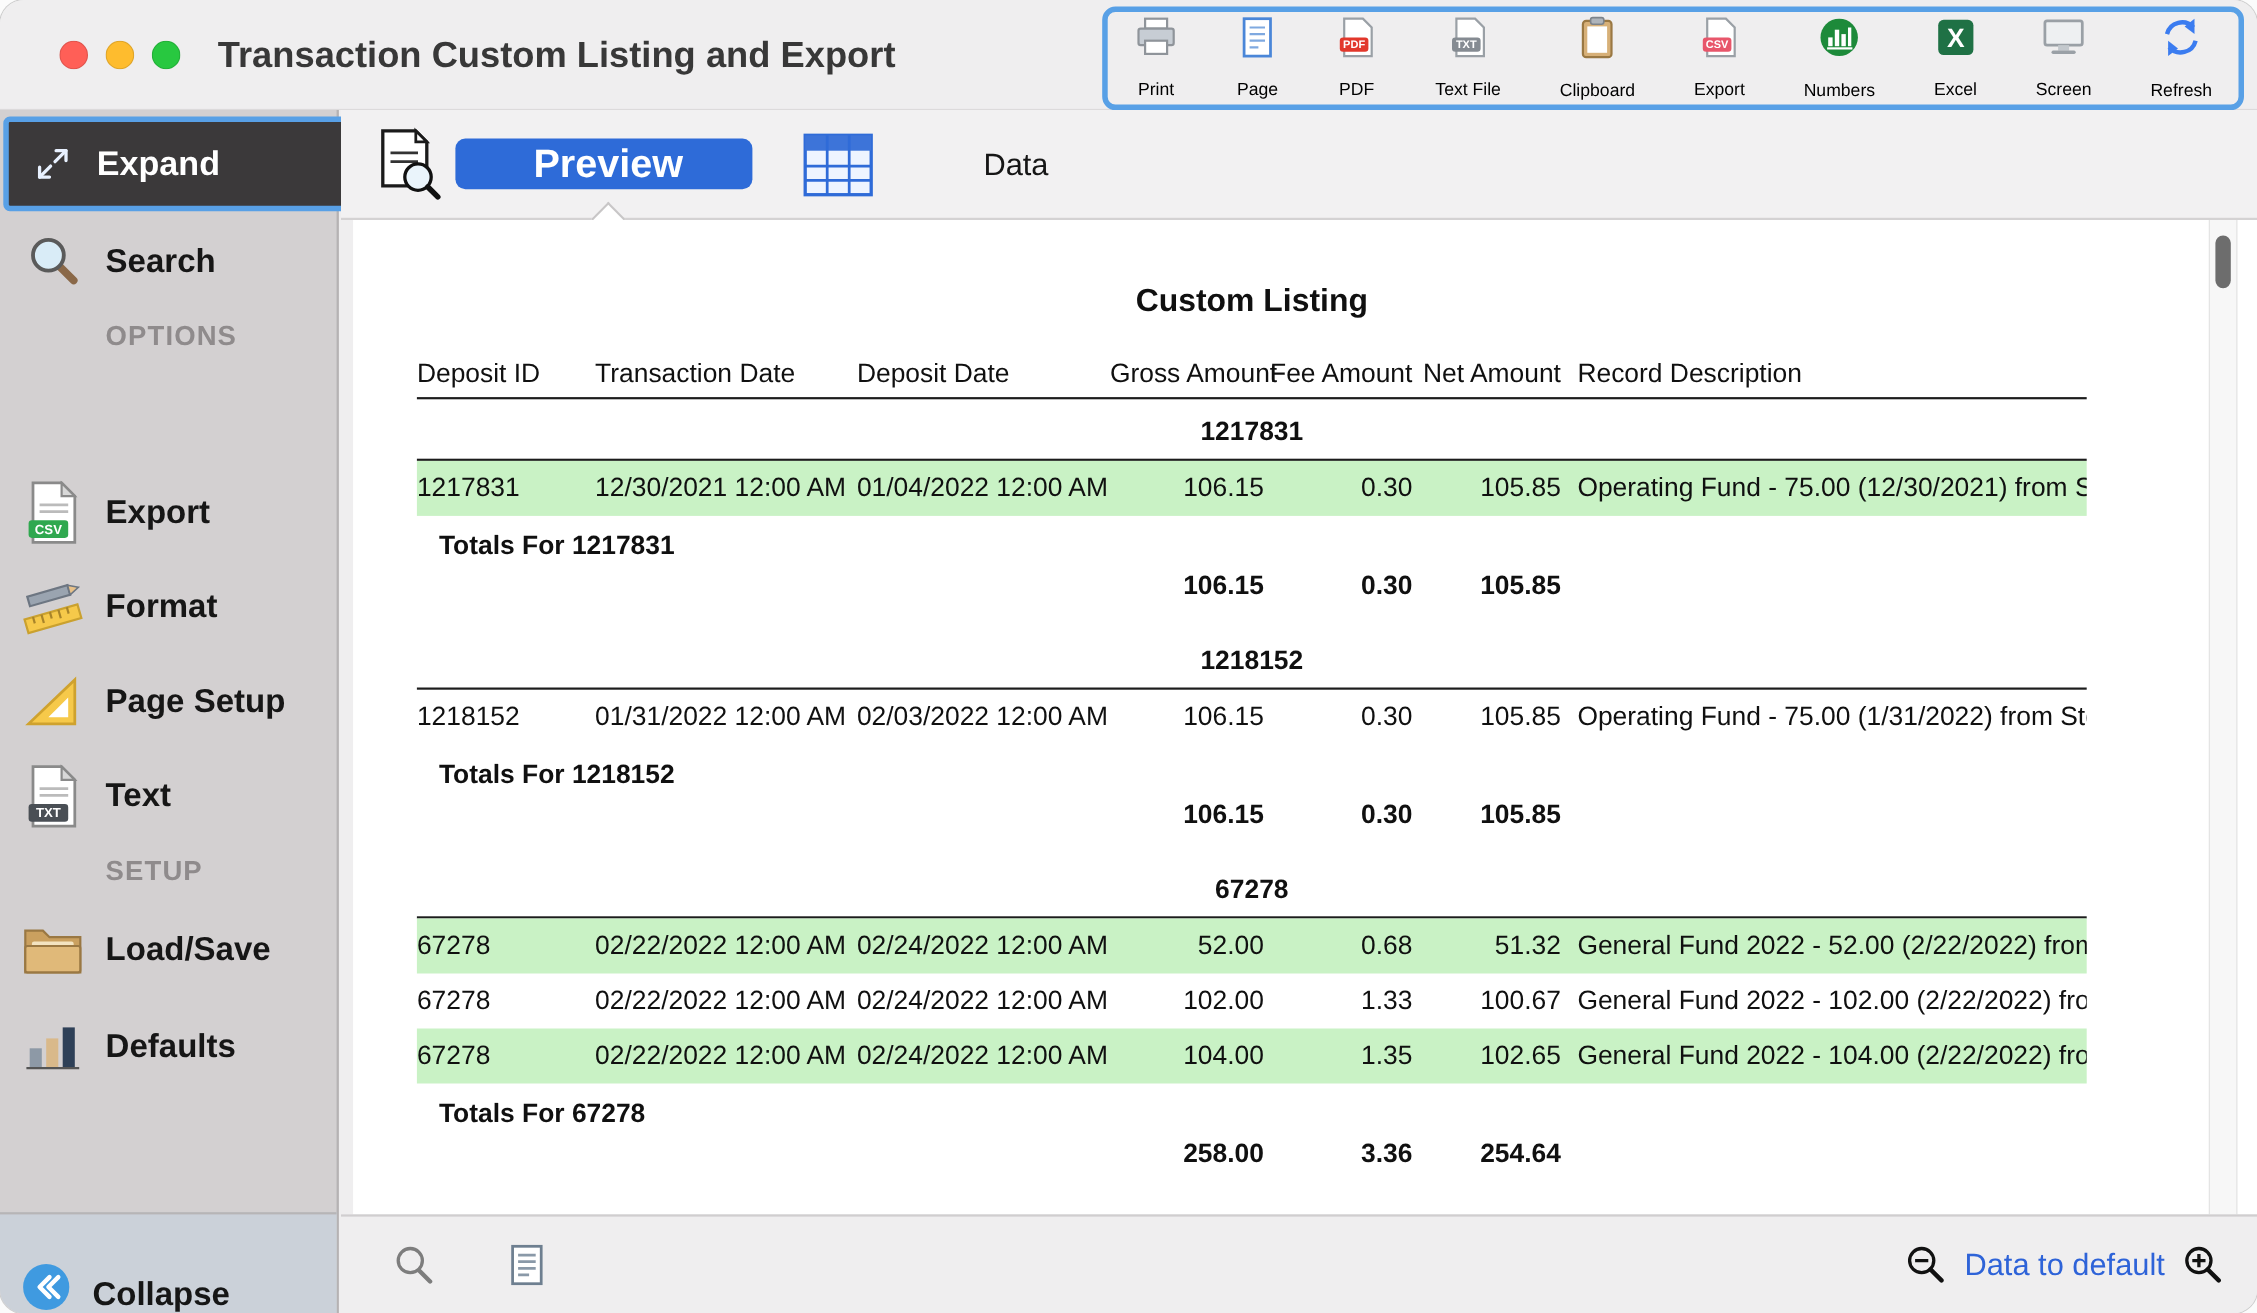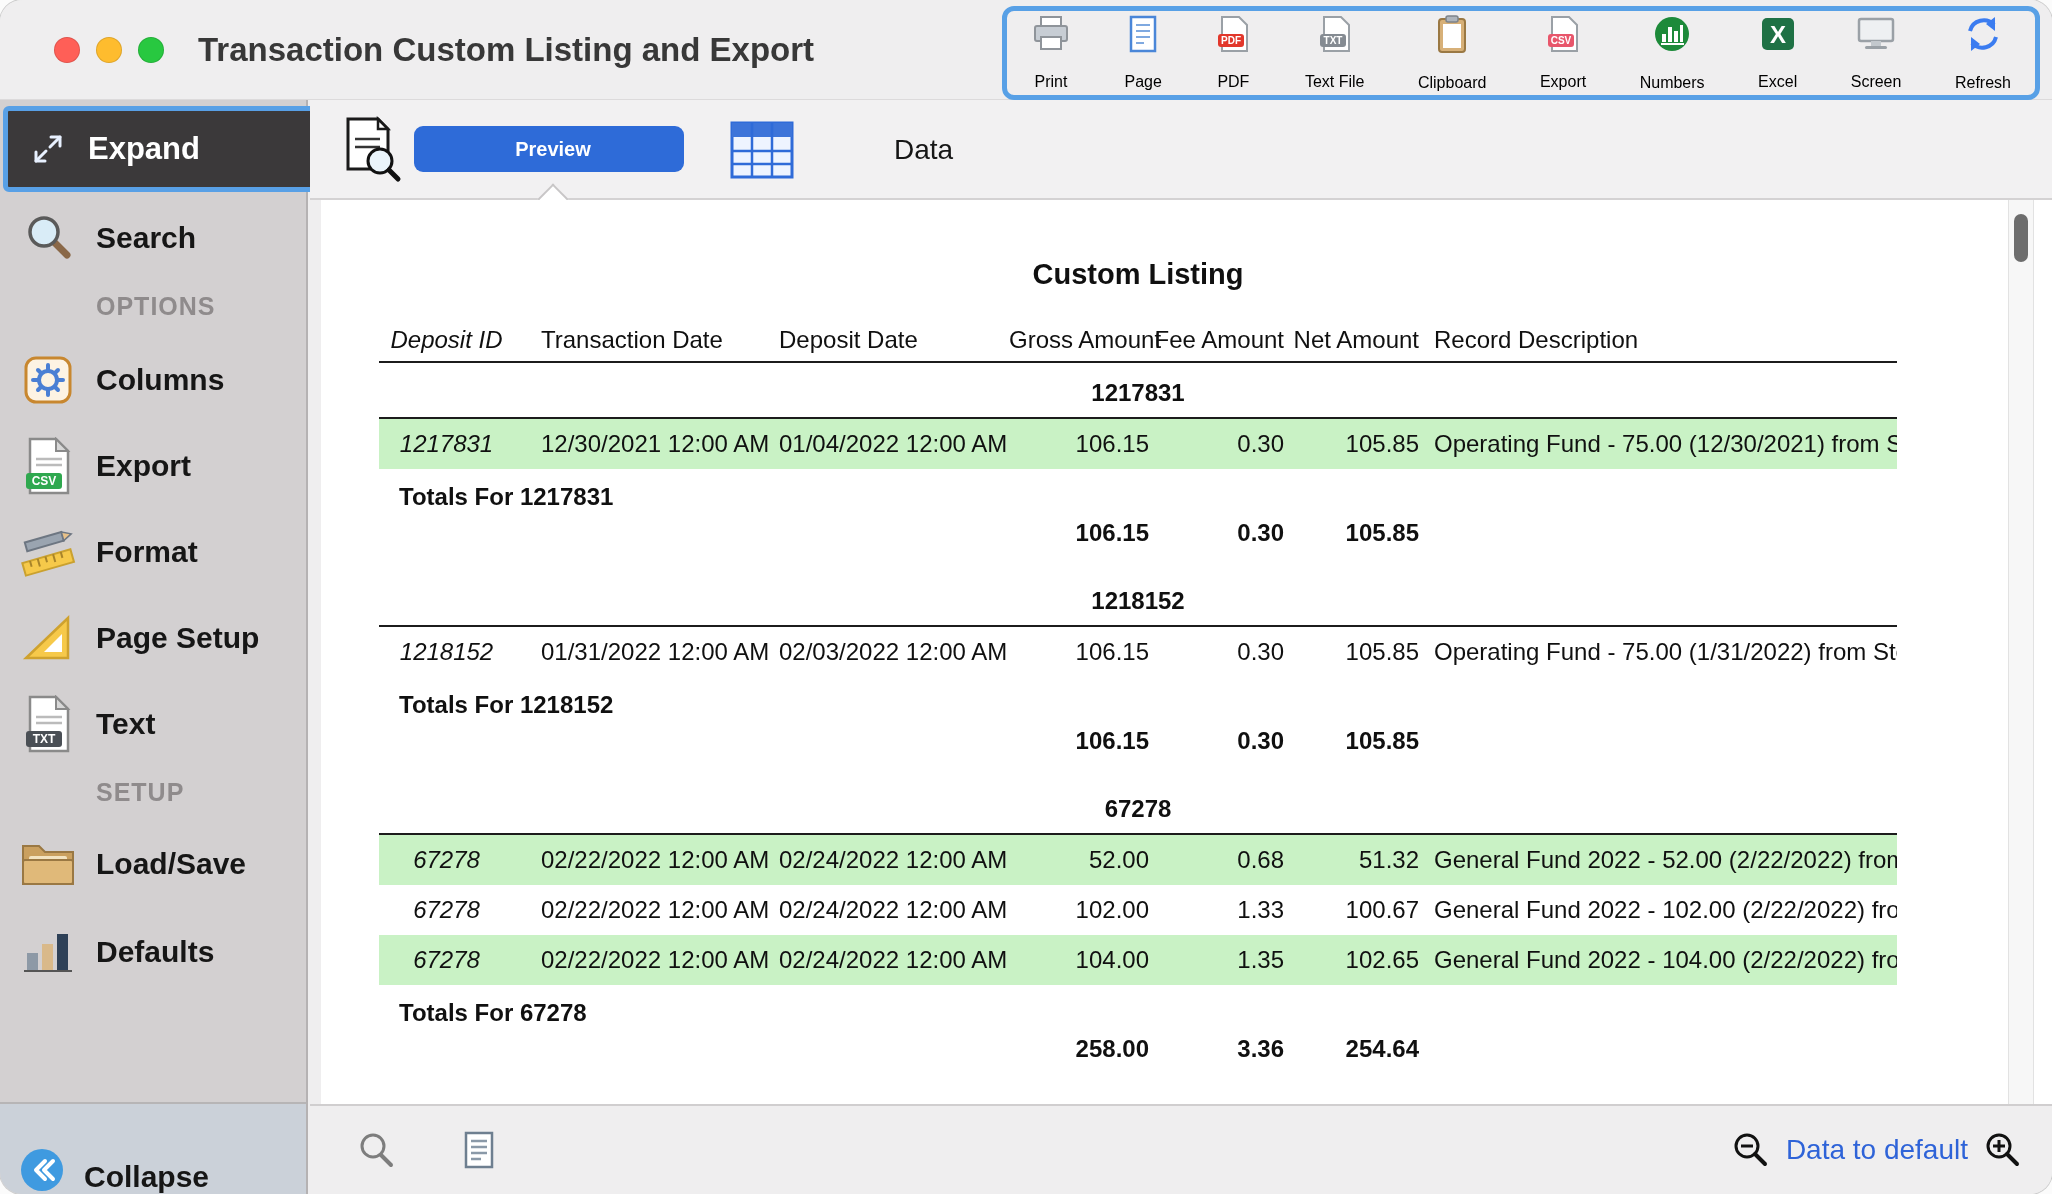--- a/index.html
+++ b/index.html
@@ -46,7 +46,7 @@
             border-bottom:2px solid #d4d2d3; display:flex; align-items:center; }
   .preview-doc { margin-left:30px; }
   .preview-pill { margin-left:12px; width:270px; height:46px; background:#2e6bd8; border:none; border-radius:9px;
-                  color:#fff; font-size:20px; font-weight:bold; font-family:"Liberation Sans",sans-serif; cursor:default;padding-left:14px; }
+                  color:#fff; font-size:36px; font-weight:bold; font-family:"Liberation Sans",sans-serif; cursor:default;padding-left:14px; }
   .caret { position:absolute; left:232px; bottom:-12px; width:22px; height:22px; background:#fff;
            border-left:2px solid #c8c6c7; border-top:2px solid #c8c6c7; transform:rotate(45deg); }
   .data-tab { position:absolute; left:420px; top:0; height:100px; display:flex; align-items:center; gap:100px; cursor:default; }

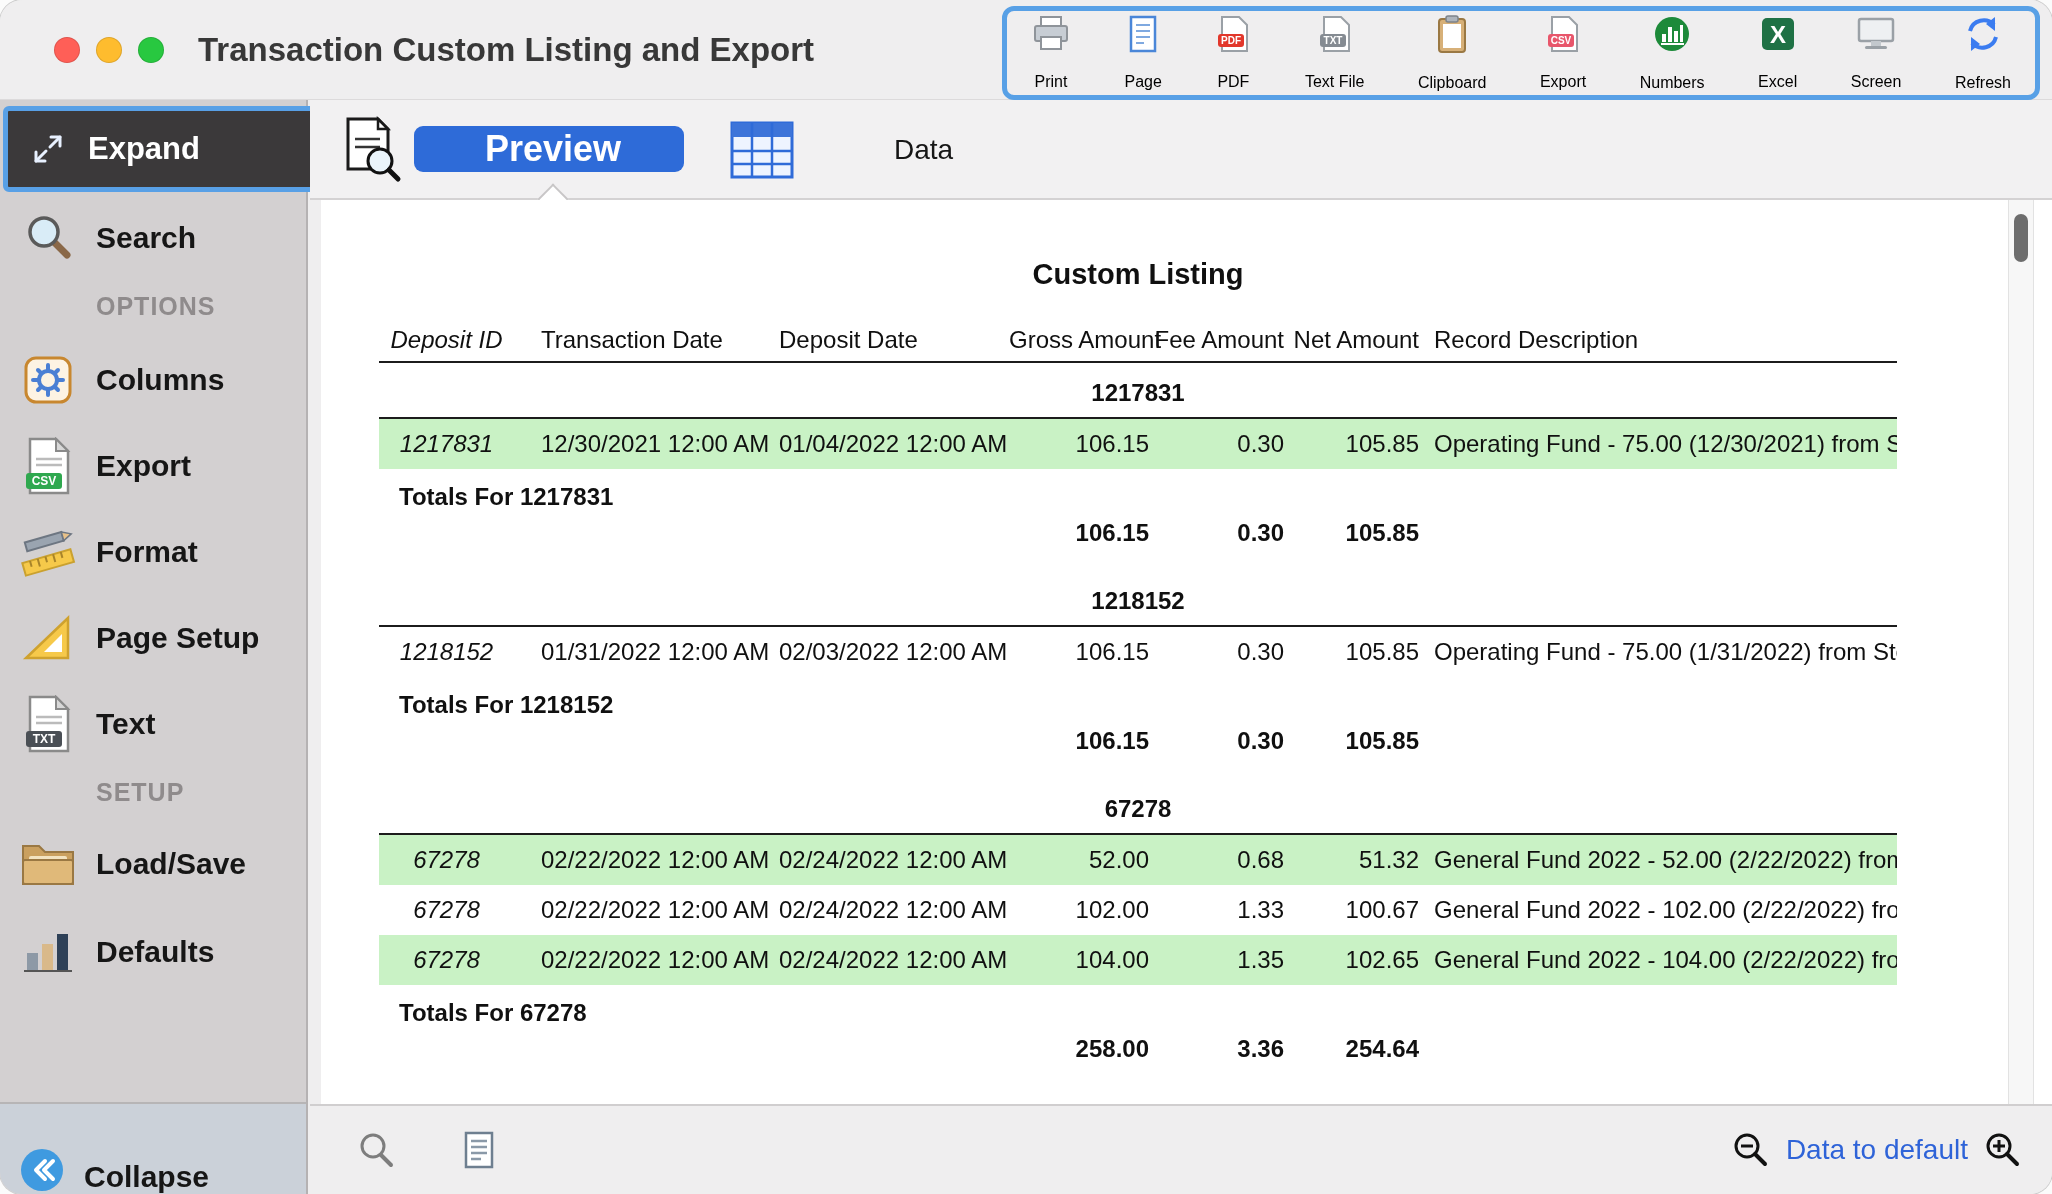--- a/index.html
+++ b/index.html
@@ -57,7 +57,7 @@
   .report-title { text-align:center; font-weight:bold; font-size:29px; margin-top:58px; height:35px; }
   .row { display:grid; grid-template-columns:150px 240px 240px 140px 135px 135px 1fr; align-items:center; }
   .c { white-space:nowrap; }
-  .c1 { text-align:center; padding-right:15px;font-style:italic; }
+  .c1 { text-align:left; padding-right:15px; }
   .c2 { padding-left:12px; }
   .c3 { padding-left:10px; }
   .c4,.c5,.c6 { text-align:right; }

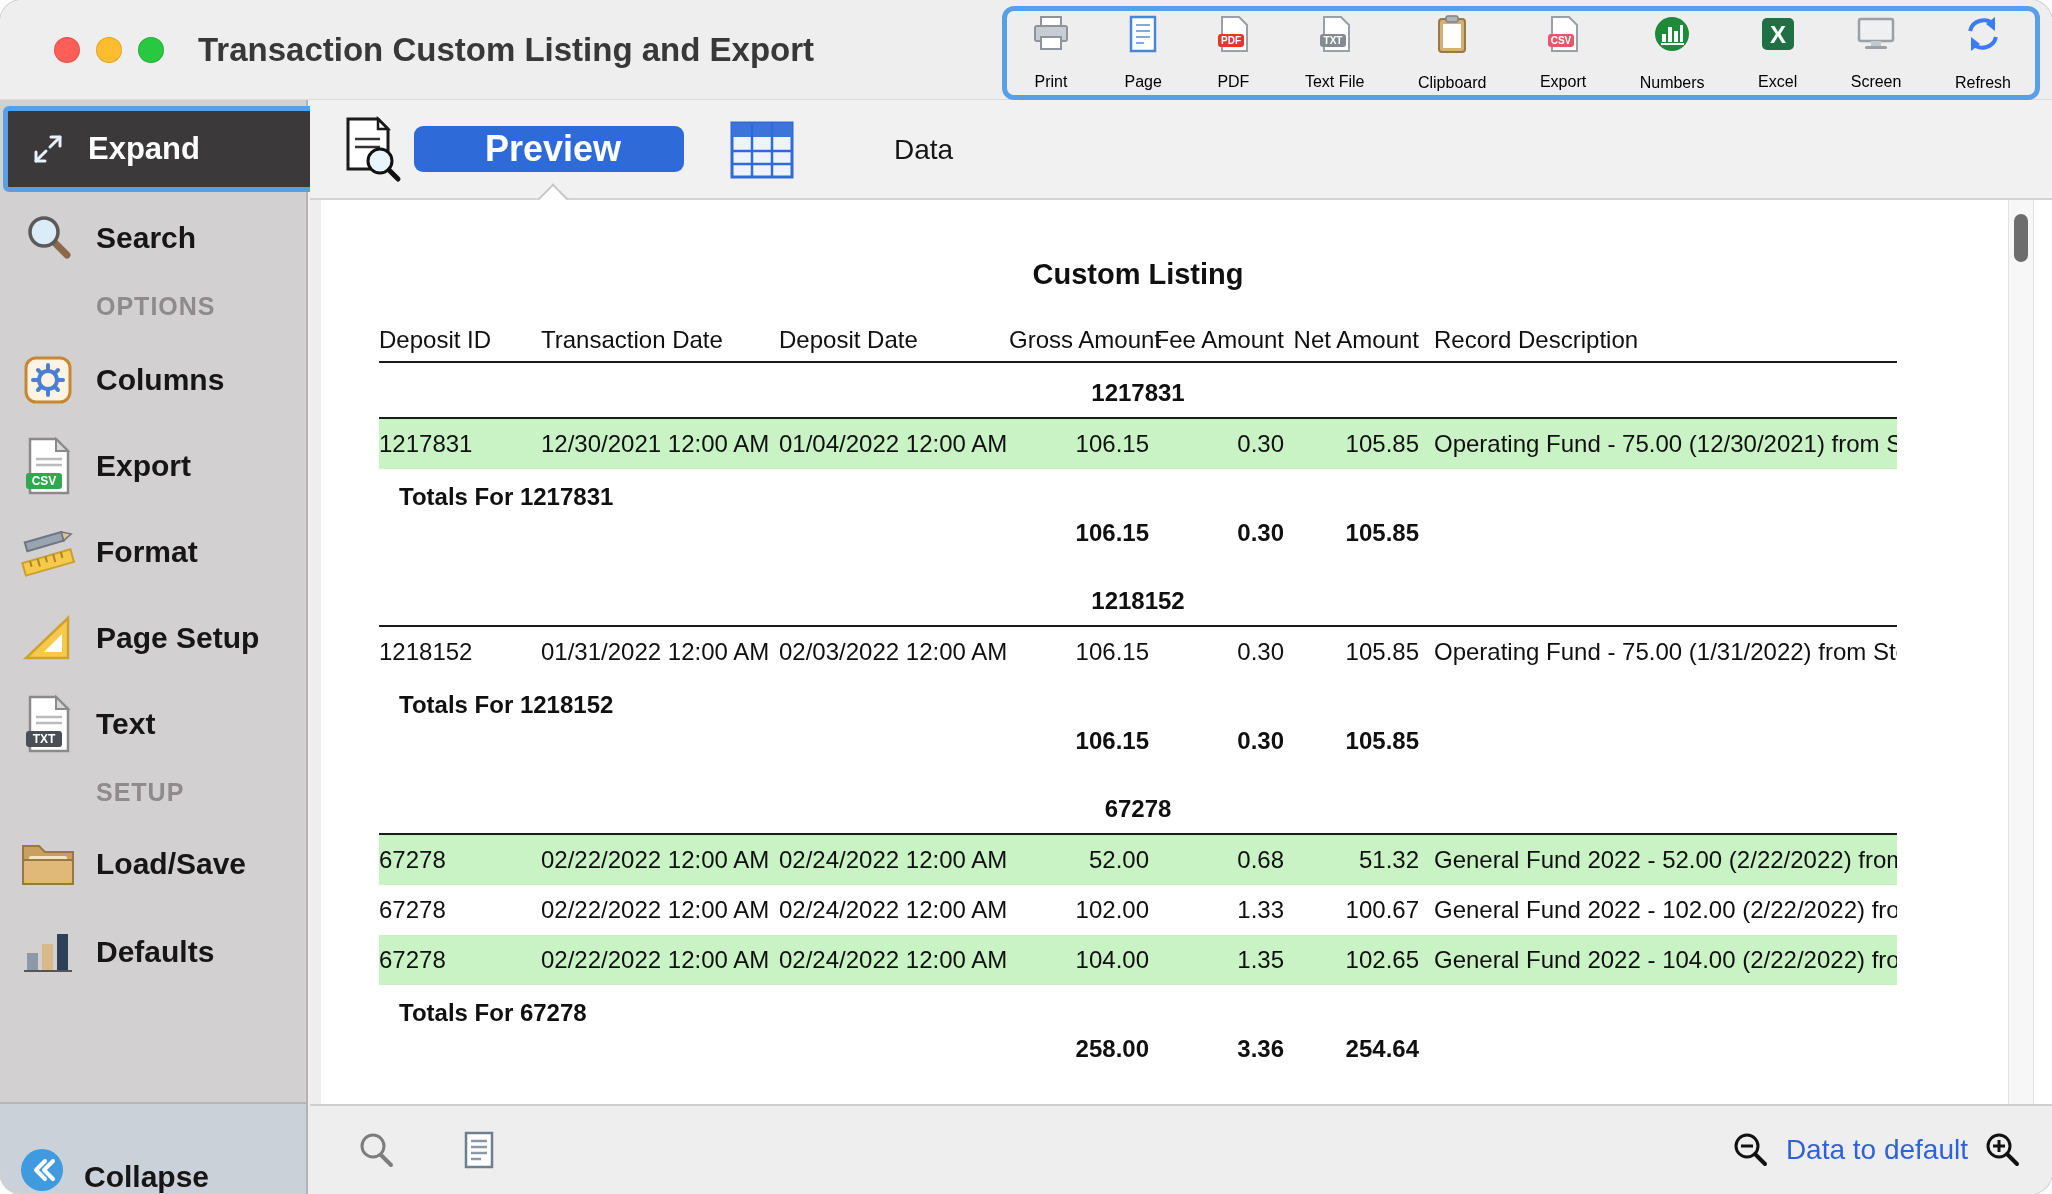--- a/index.html
+++ b/index.html
@@ -235,21 +235,6 @@
 
     <div class="side-heading" style="top:192px;">OPTIONS</div>
 
-    <div class="side-item" style="top:244px; height:72px;">
-      <span class="ic">
-        <svg width="56" height="56" viewBox="0 0 56 56">
-            <rect x="6" y="6" width="44" height="44" rx="10" fill="#fdf3e3" stroke="#c8872f" stroke-width="3"></rect>
-            <g stroke="#4a7fd4" stroke-width="4" stroke-linecap="round">
-              <line x1="28" y1="13" x2="28" y2="43"></line>
-              <line x1="13" y1="28" x2="43" y2="28"></line>
-              <line x1="18" y1="18" x2="38" y2="38"></line>
-              <line x1="38" y1="18" x2="18" y2="38"></line>
-            </g>
-            <circle cx="28" cy="28" r="9" fill="#fdf3e3" stroke="#4a7fd4" stroke-width="4"></circle>
-          </svg>
-      </span>
-      <span class="lbl">Columns</span>
-    </div>
 
     <div class="side-item" style="top:330px; height:72px;">
       <span class="ic">

